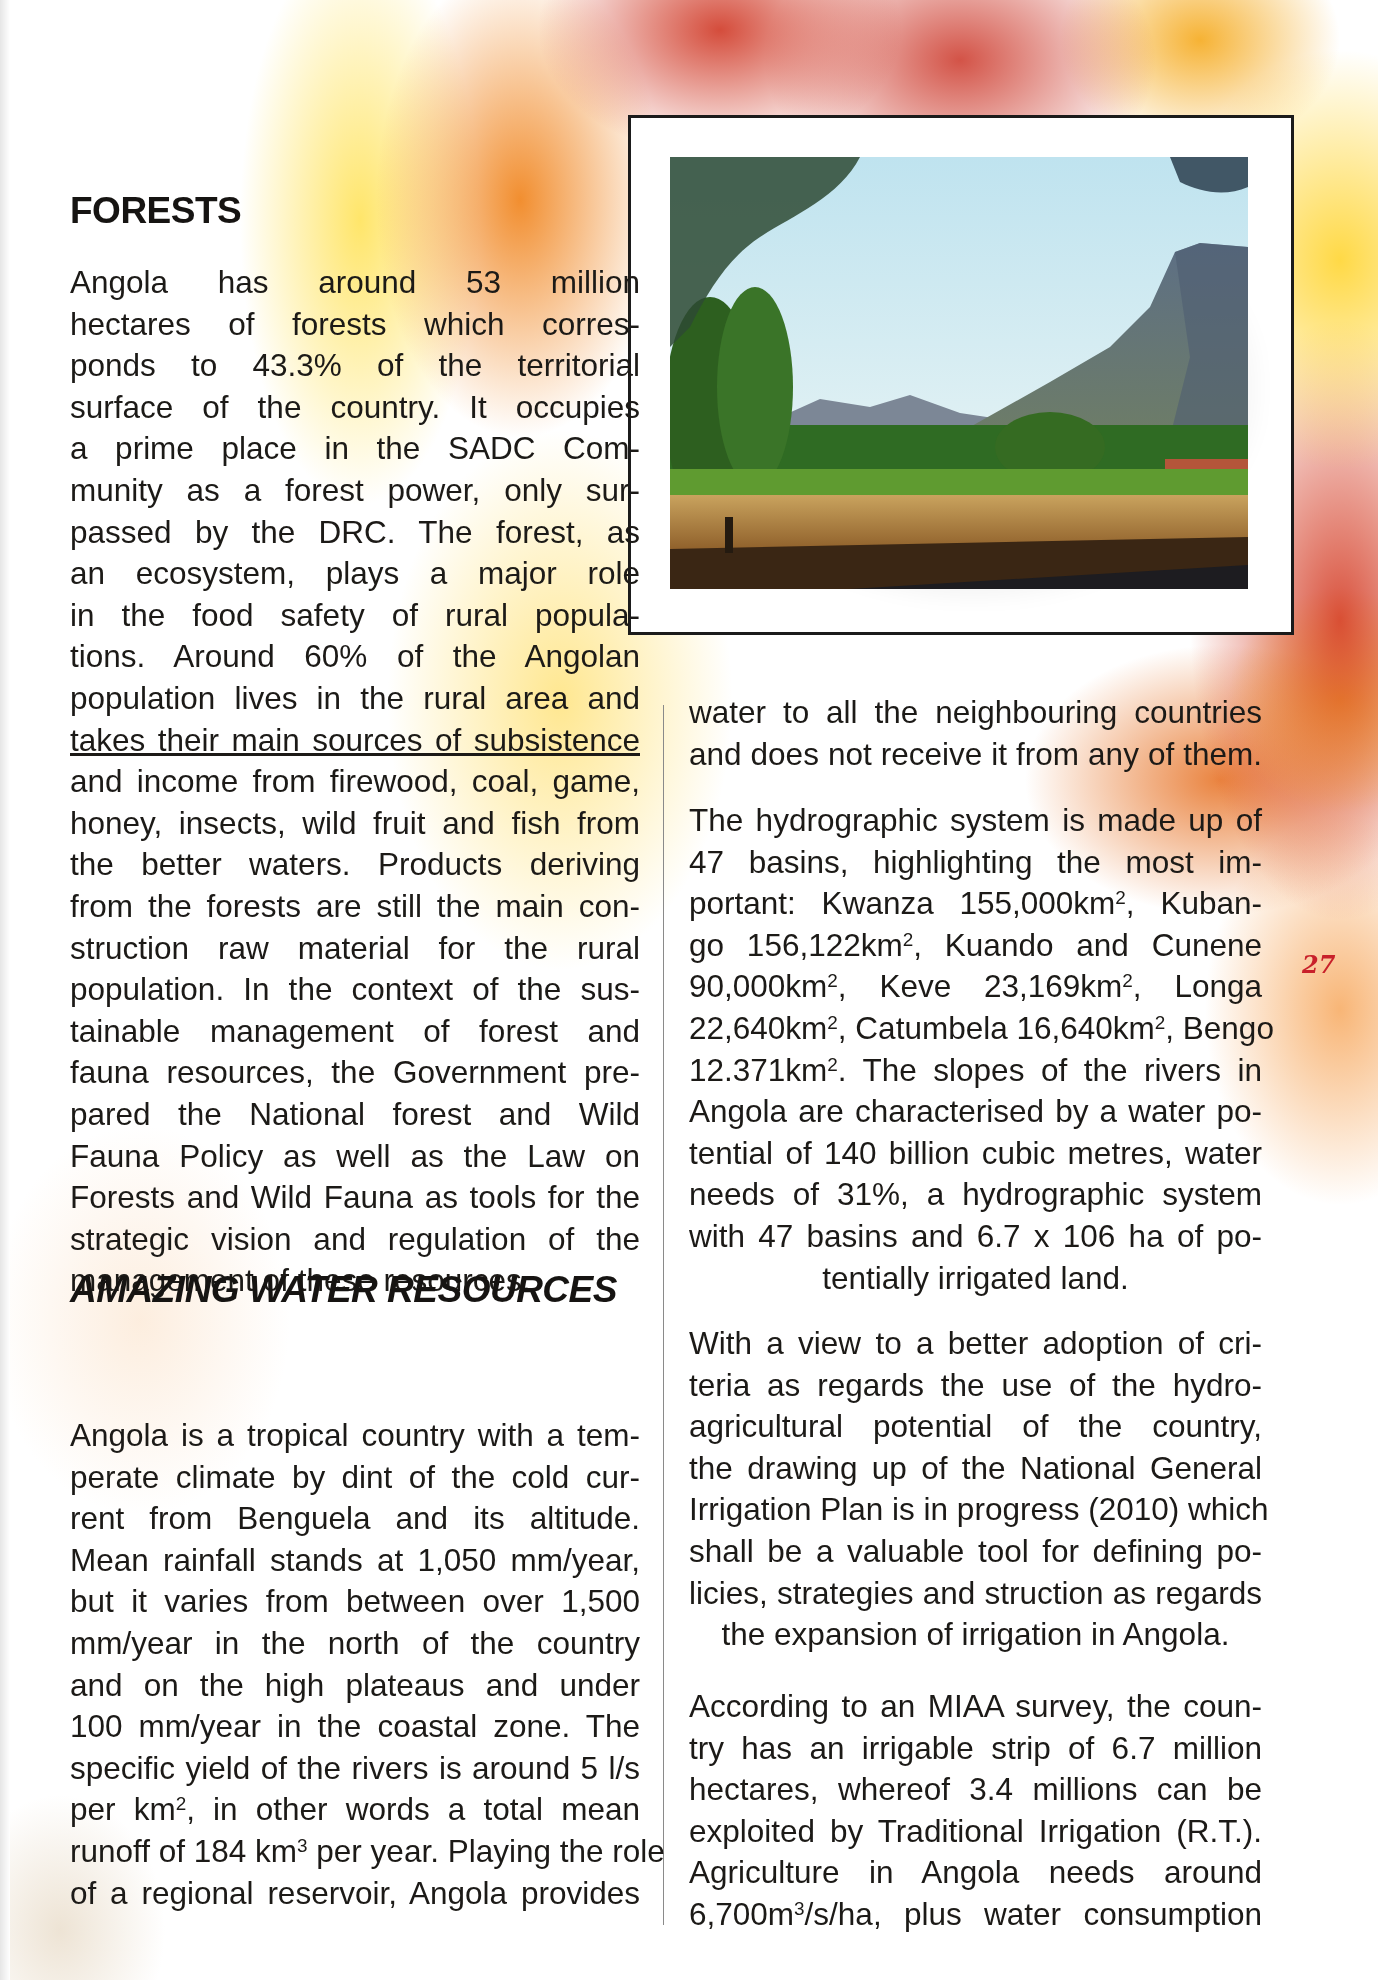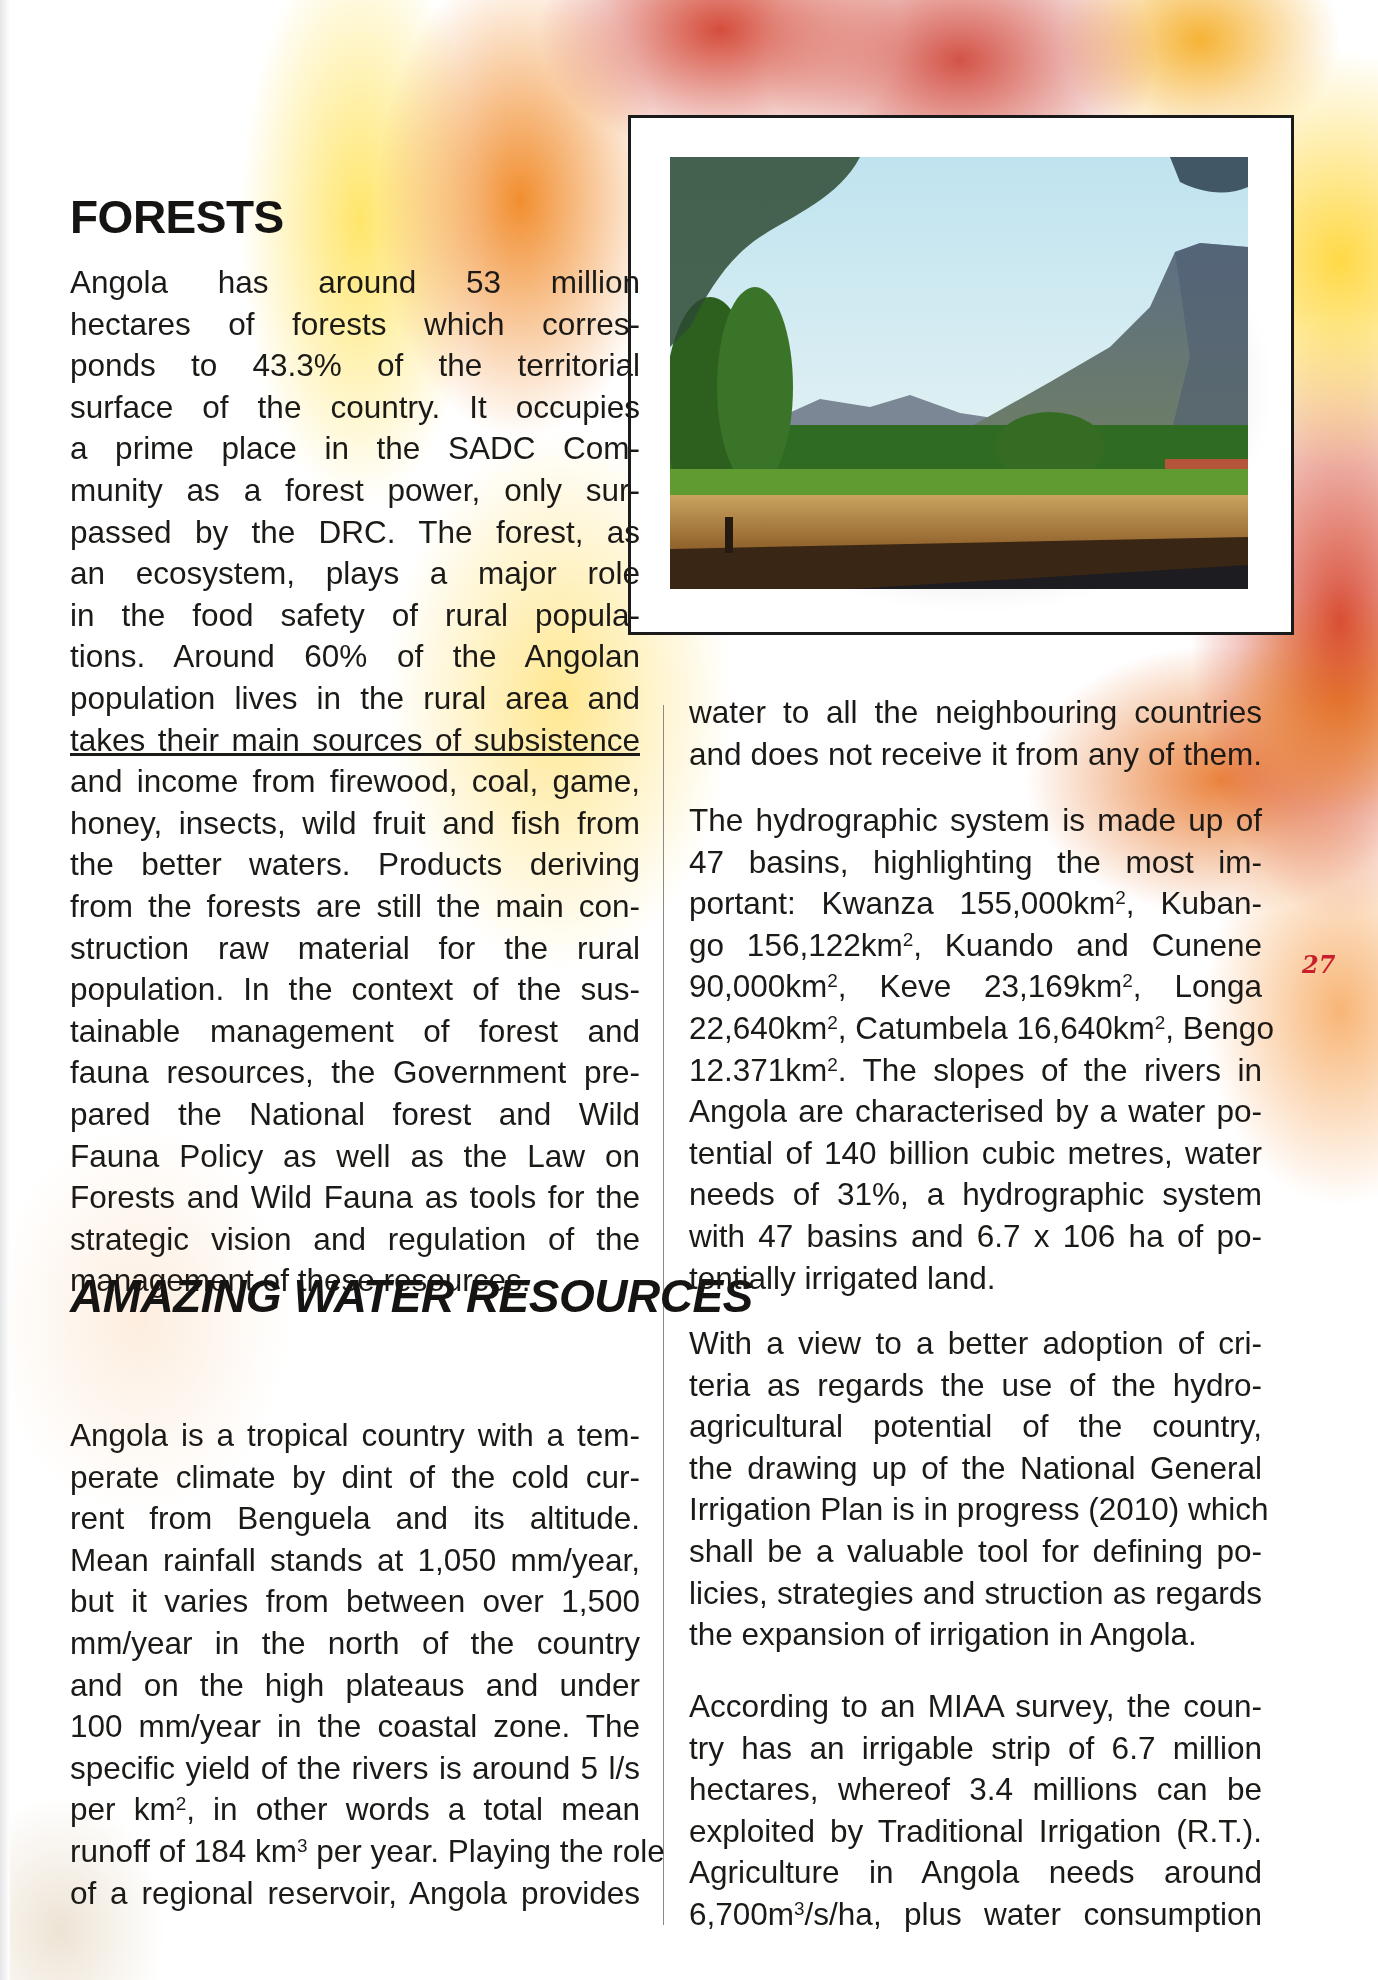--- a/index.html
+++ b/index.html
@@ -40,7 +40,7 @@
               font-weight:bold; font-style:italic; font-size:24px; color:#c8202a; z-index:3; }
 
   .heading { position:absolute; font-family:"Liberation Sans", sans-serif; font-weight:bold;
-             font-size:46px; letter-spacing:-0.5px; color:#161412; z-index:3; white-space:nowrap; }
+             font-size:37px; letter-spacing:-0.5px; color:#161412; z-index:3; white-space:nowrap; }
   .line { position:absolute; font-size:31.5px; line-height:41.5px; height:41.5px;
           white-space:nowrap; color:#1c1a17; z-index:3; }
   .line.just { text-align:justify; text-align-last:justify; }

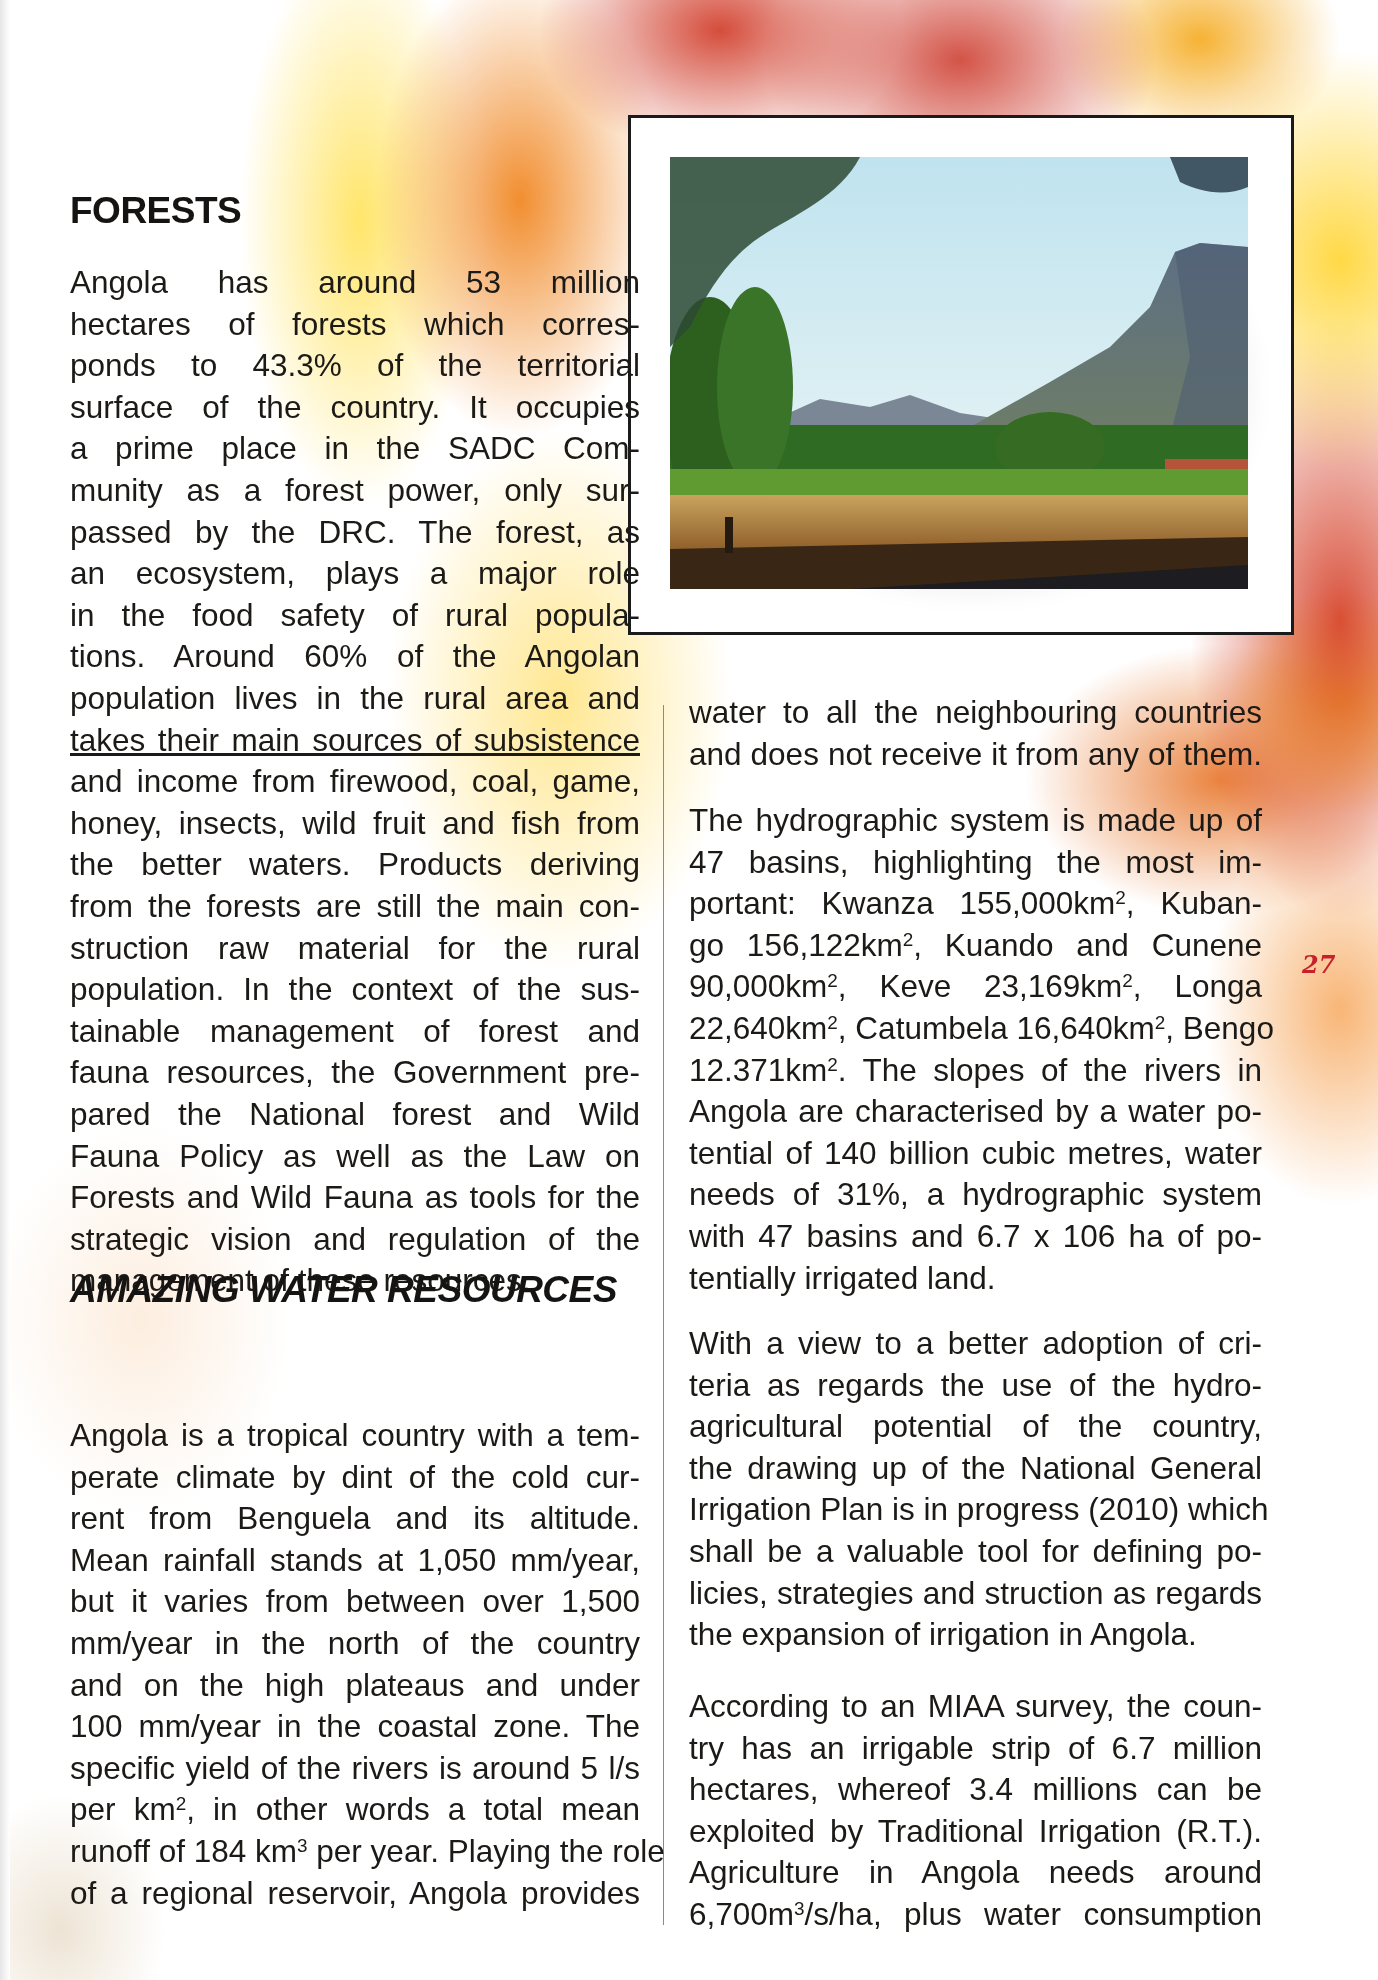--- a/index.html
+++ b/index.html
@@ -45,7 +45,7 @@
           white-space:nowrap; color:#1c1a17; z-index:3; }
   .line.just { text-align:justify; text-align-last:justify; }
   .col-left .line { left:70px; width:570px; }
-  .col-right .line { left:689px; width:573px; }
+  .col-right .line { left:689px; width:573px;text-align:center; }
   sup { font-size:60%; vertical-align:0.55em; line-height:0; }
 </style>
 </head>

